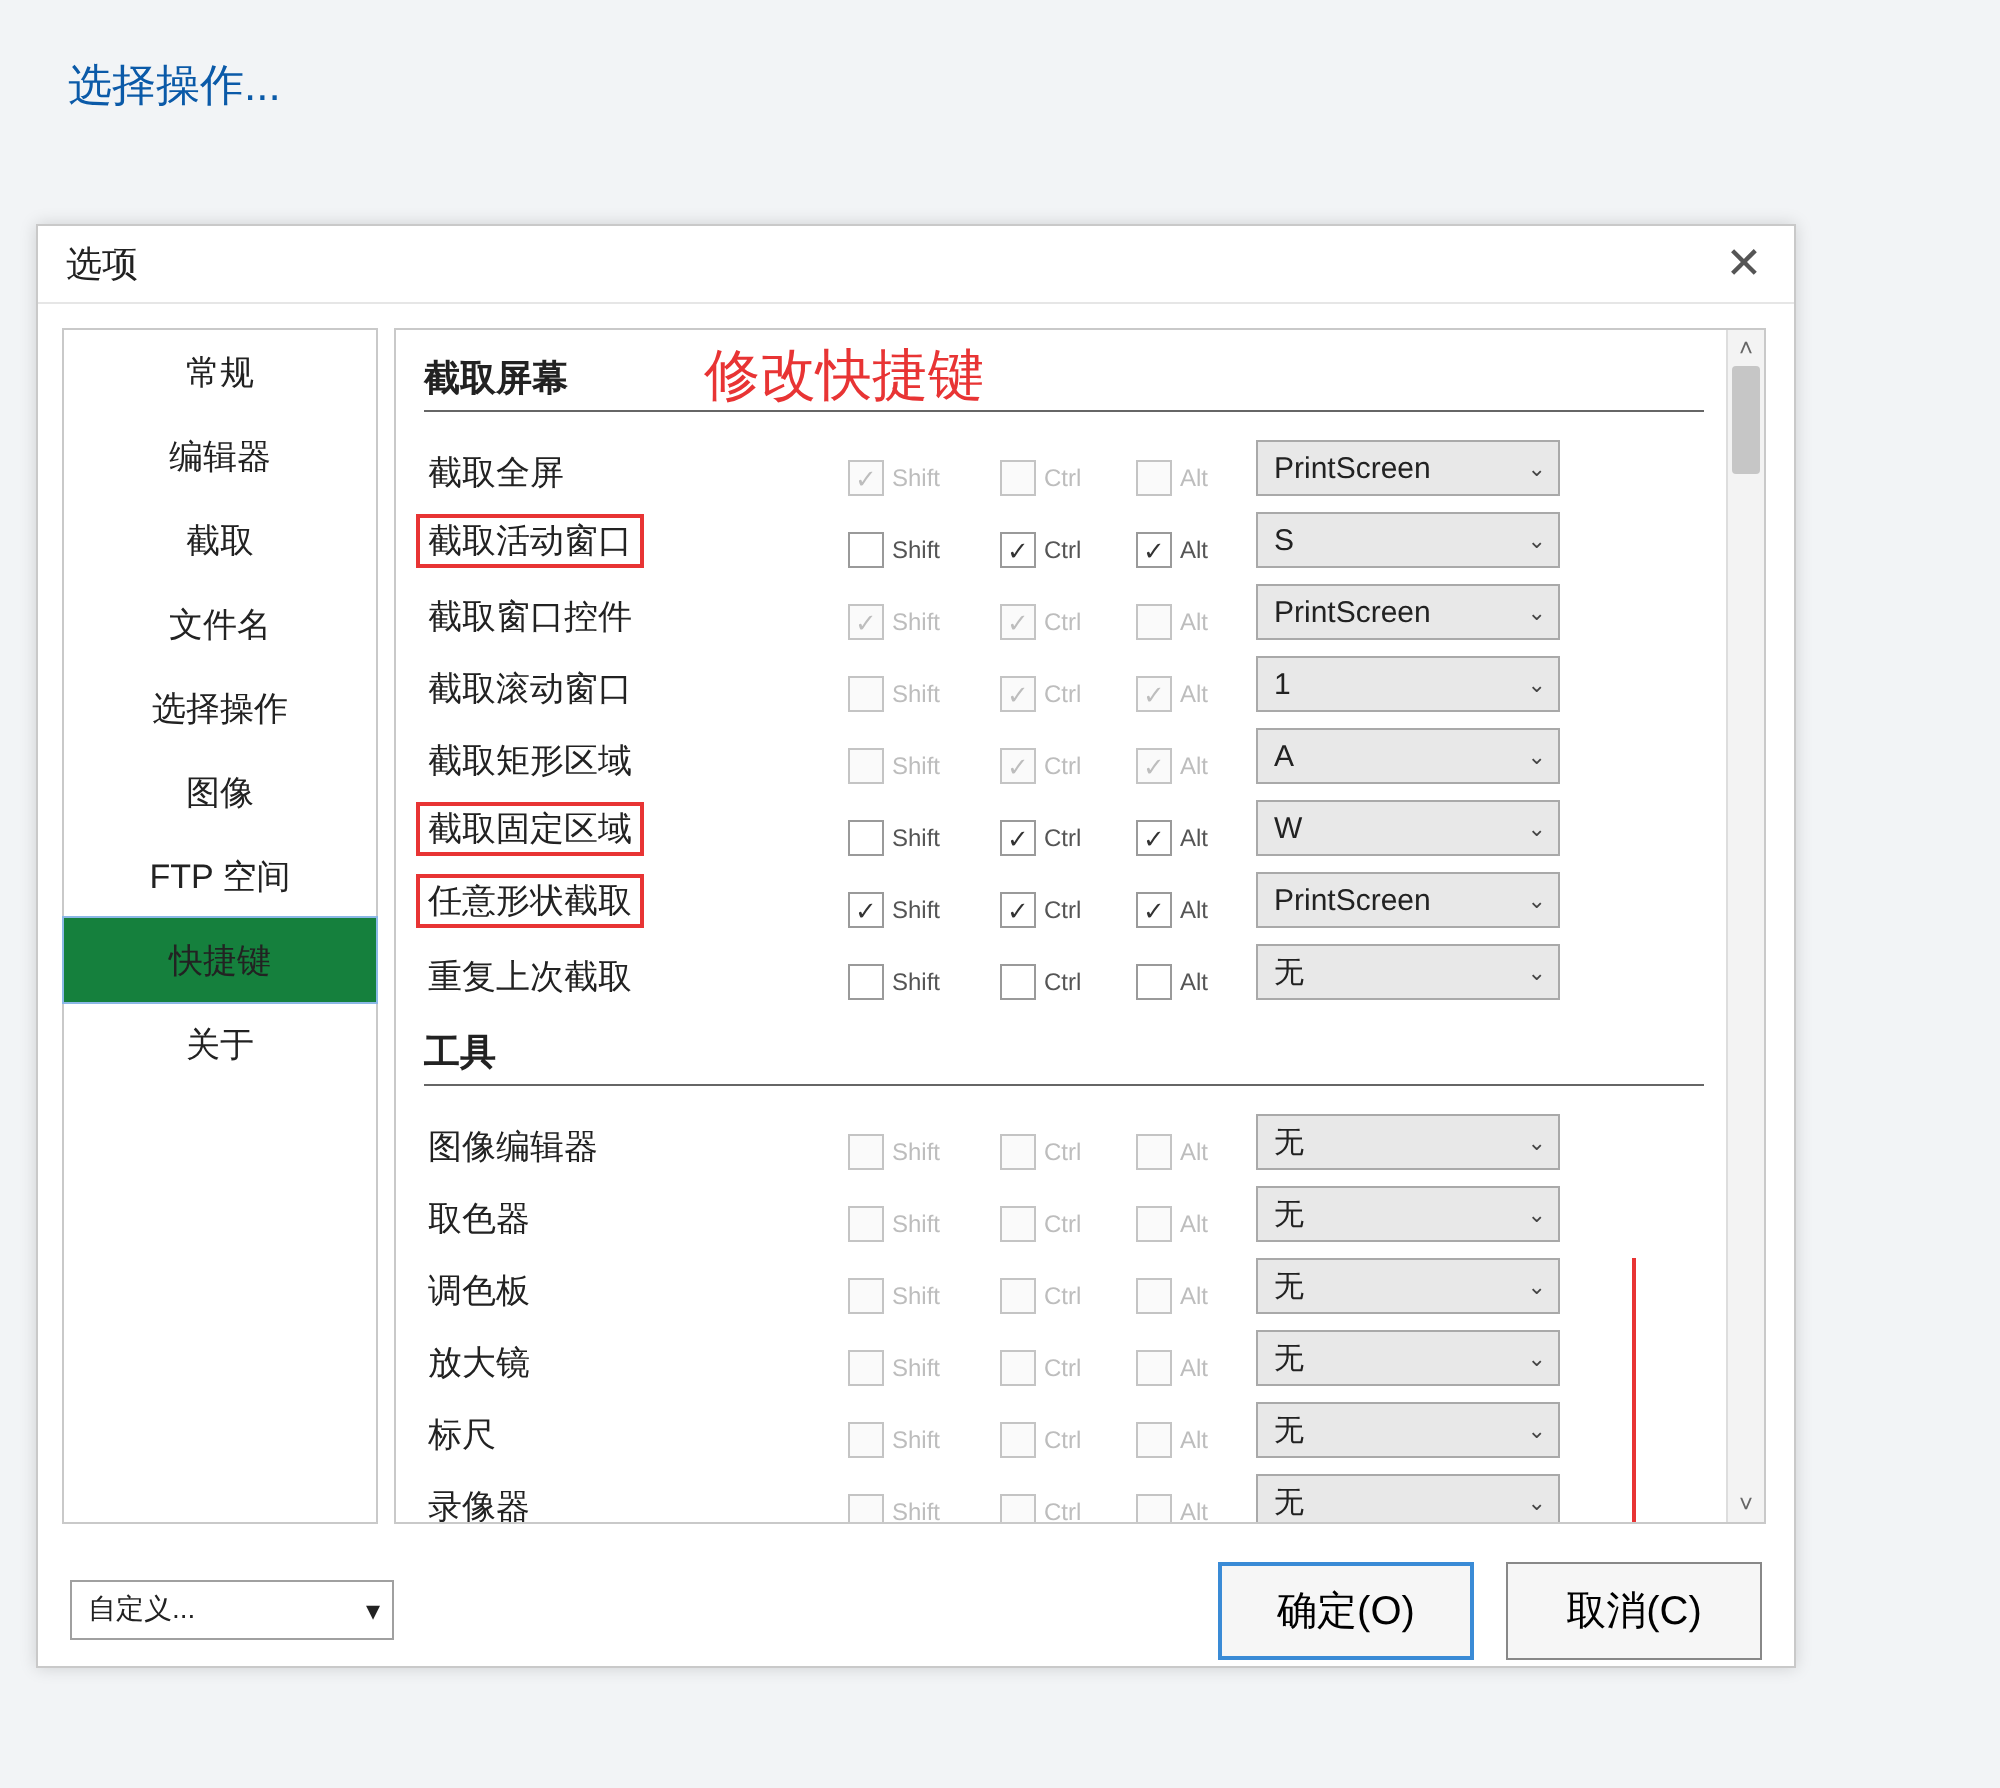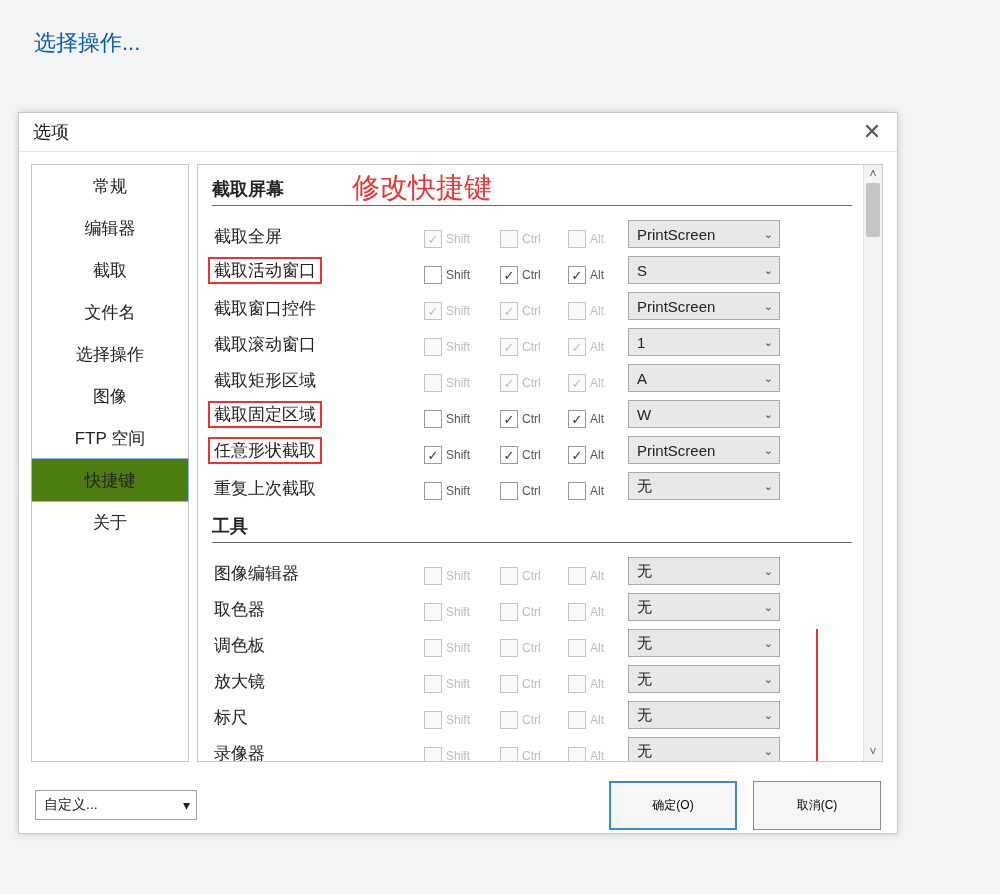--- a/index.html
+++ b/index.html
@@ -10,7 +10,7 @@
   .body{display:flex;height:610px}
   .sidebar{width:156px;border:1px solid #c9c9c9;margin:12px 8px 0 12px;display:flex;flex-direction:column}
   .nav-item{height:42px;display:flex;align-items:center;justify-content:center;font-size:17px;cursor:pointer}
-  .nav-item.selected{background:#4d7c0f;border:1px solid #8bb8e6;margin:-1px}
+  .nav-item.selected{background:#15803d;border:1px solid #8bb8e6;margin:-1px}
   .content-wrap{flex:1;border:1px solid #c9c9c9;margin:12px 14px 0 0;position:relative;overflow:hidden}
   .scroll-area{position:absolute;top:0;left:0;right:18px;bottom:0;overflow:hidden;padding:8px 12px 0 14px}
   .scrollbar{position:absolute;right:0;top:0;bottom:0;width:18px;background:#f3f3f3;border-left:1px solid #ddd}

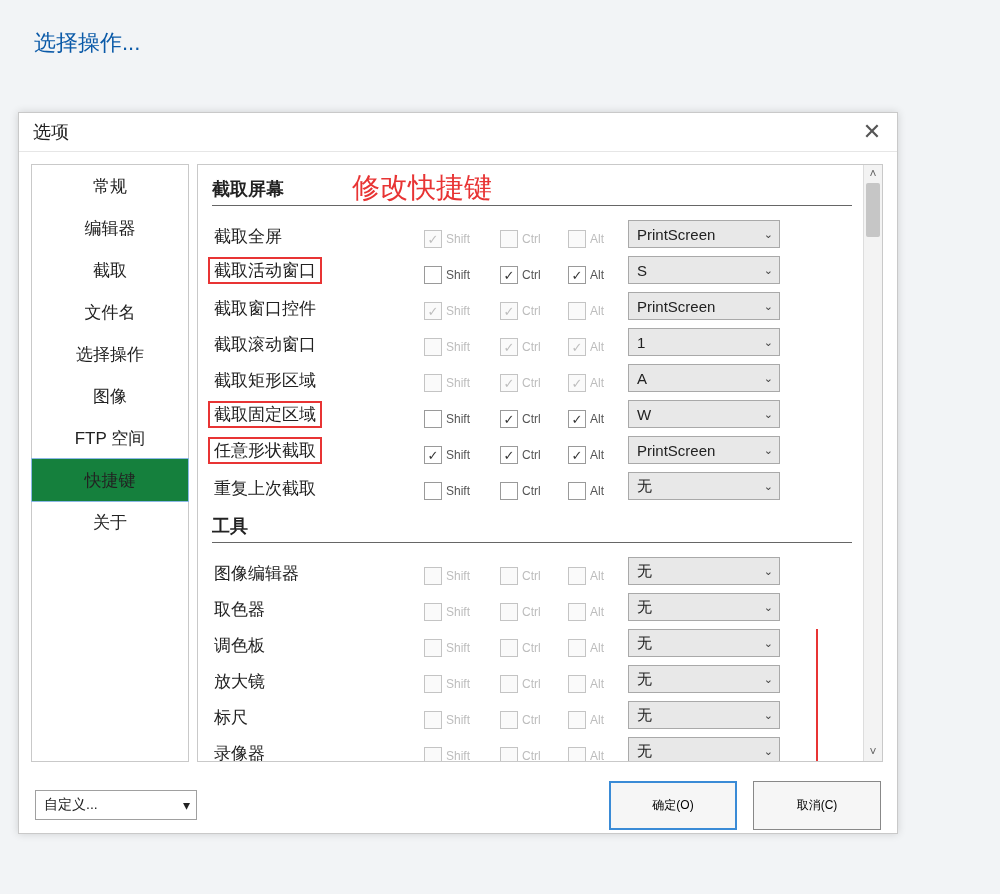--- a/index.html
+++ b/index.html
@@ -36,7 +36,7 @@
   .footer{position:absolute;left:0;right:0;bottom:0;height:56px;border-top:1px solid transparent;display:flex;align-items:center;padding:0 16px;gap:16px}
   .custom-dd{width:146px;height:28px;border:1px solid #a0a0a0;display:flex;align-items:center;justify-content:space-between;padding:0 6px 0 8px;background:#fff;font-size:14px}
   .spacer{flex:1}
-  .btn{width:128px;height:49px;border:1px solid #888;background:#f6f6f6;font-size:12px;cursor:pointer}
+  .btn{width:128px;height:49px;border:1px solid #888;background:#f6f6f6;font-size:20px;cursor:pointer}
   .btn.primary{border:2px solid #3a8bd6}
 </style>
 </head>

